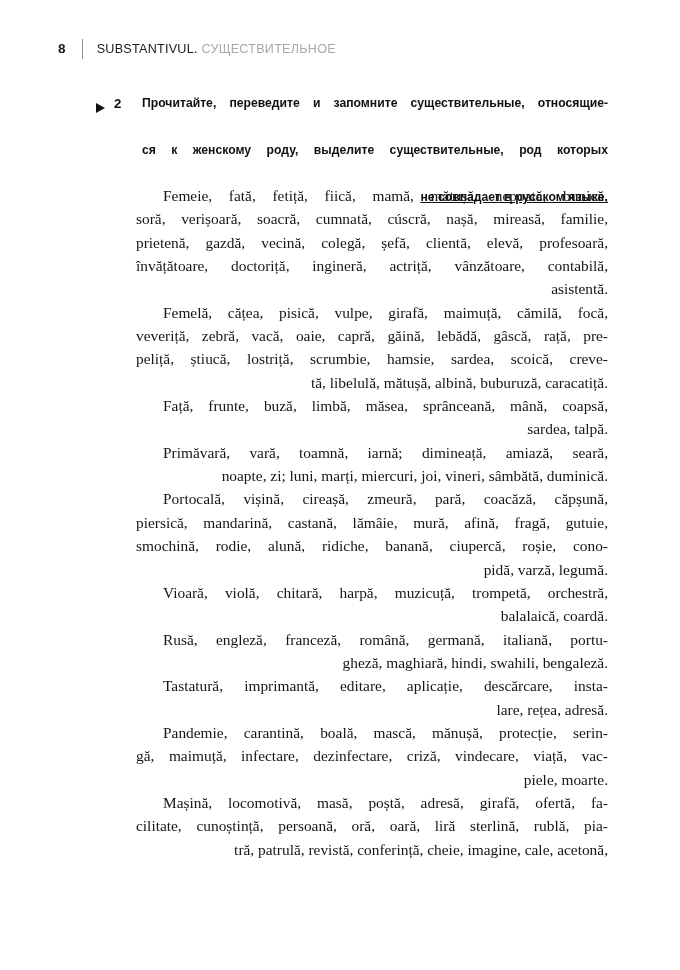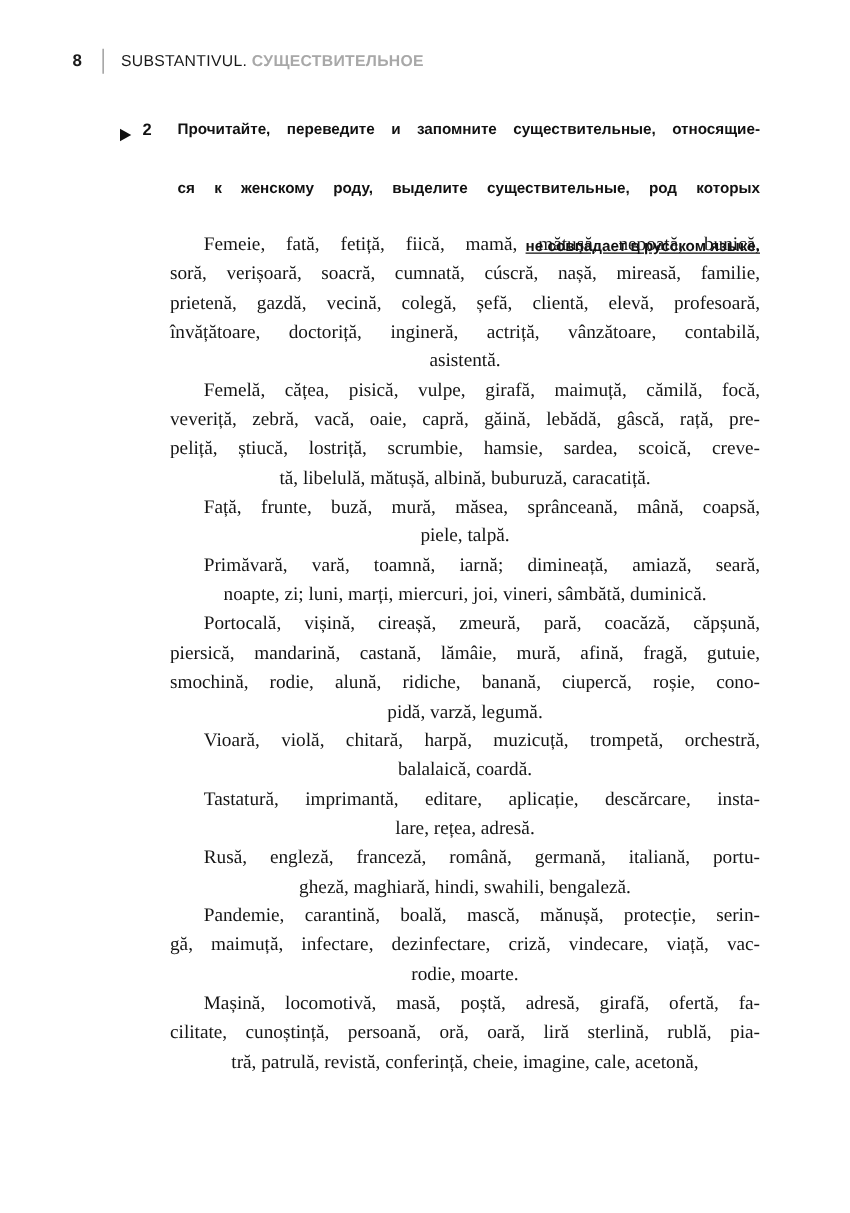--- a/index.html
+++ b/index.html
@@ -60,7 +60,7 @@
   }
   .head-title .ru {
     color: #a8a8a8;
-    font-weight: bold;
+    font-weight: normal;
   }
 
   

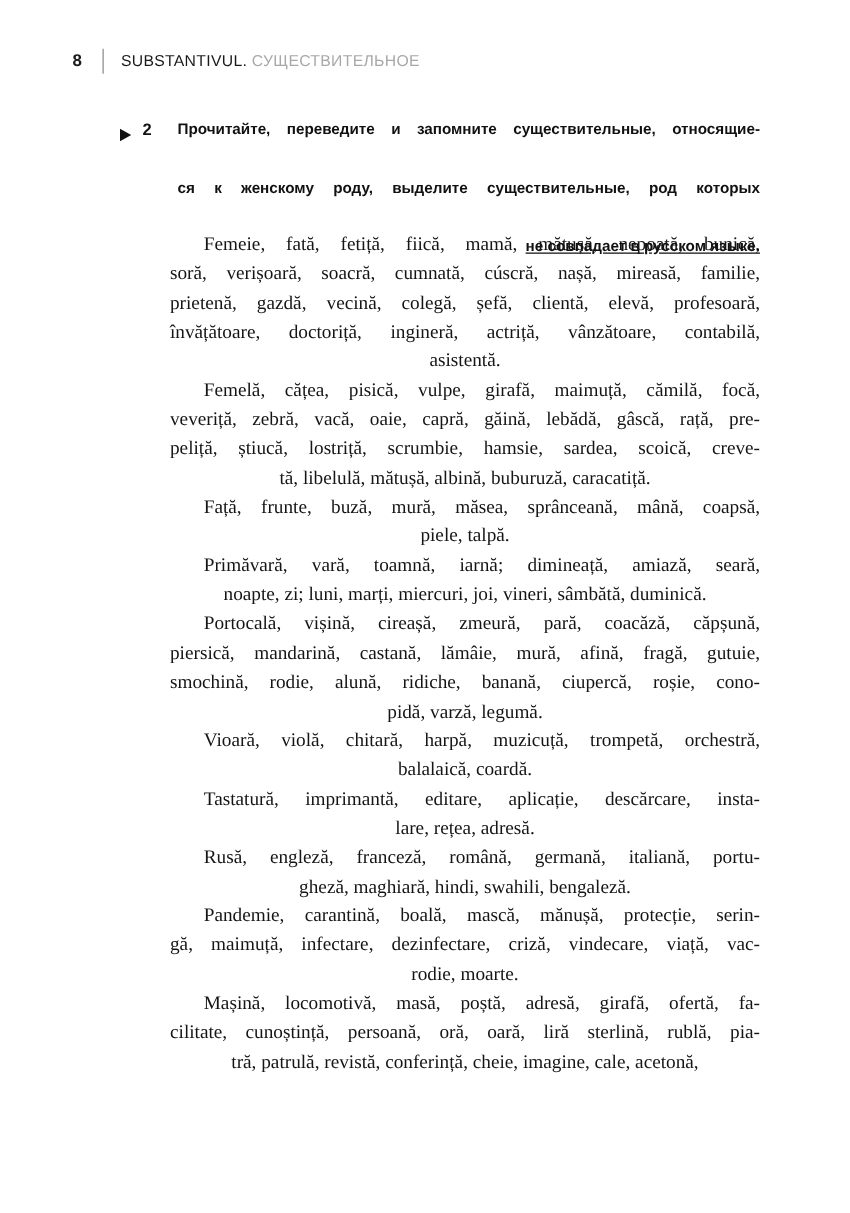--- a/index.html
+++ b/index.html
@@ -153,7 +153,7 @@
   }
   .para .line.indent { text-indent: 27px; }
   .para .line.last {
-    text-align: center;
+    text-align: right;
     white-space: normal;
   }
 </style>

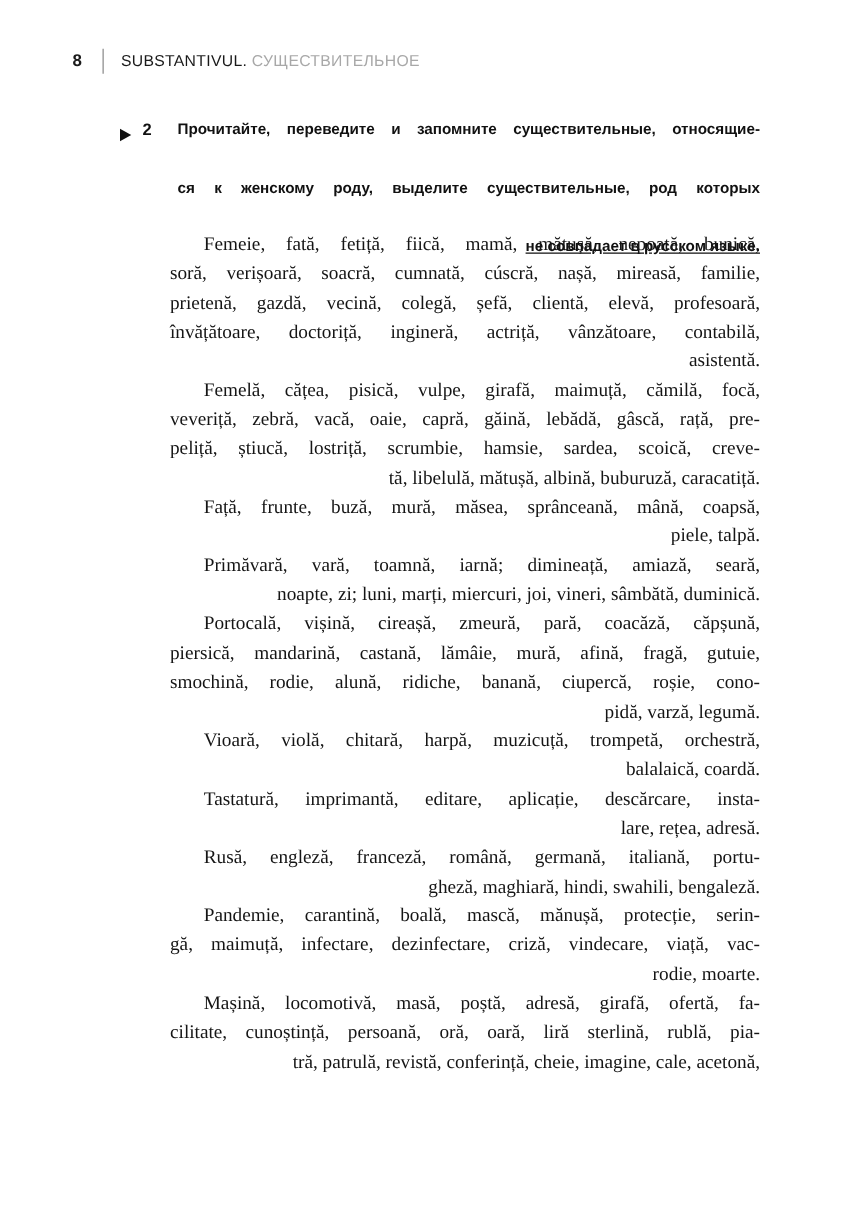--- a/index.html
+++ b/index.html
@@ -202,7 +202,7 @@
     </p>
 
     <p class="para">
-      <span class="line j indent">Față, frunte, buză, mură, măsea, sprânceană, mână, coapsă,</span>
+      <span class="line j indent">Față, frunte, buză, limbă, măsea, sprânceană, mână, coapsă,</span>
       <span class="line last">piele, talpă.</span>
     </p>
 

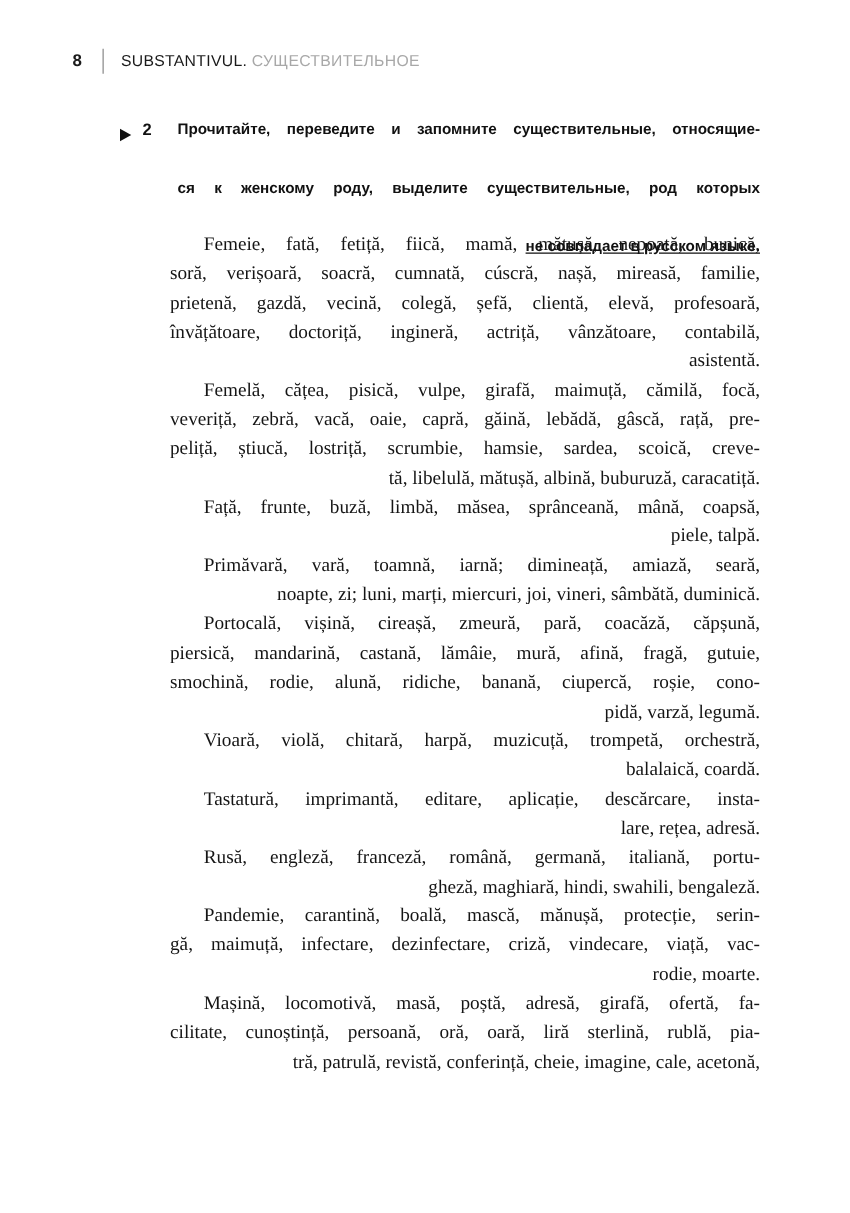--- a/index.html
+++ b/index.html
@@ -203,7 +203,7 @@
 
     <p class="para">
       <span class="line j indent">Față, frunte, buză, limbă, măsea, sprânceană, mână, coapsă,</span>
-      <span class="line last">piele, talpă.</span>
+      <span class="line last">sardea, talpă.</span>
     </p>
 
     <p class="para">

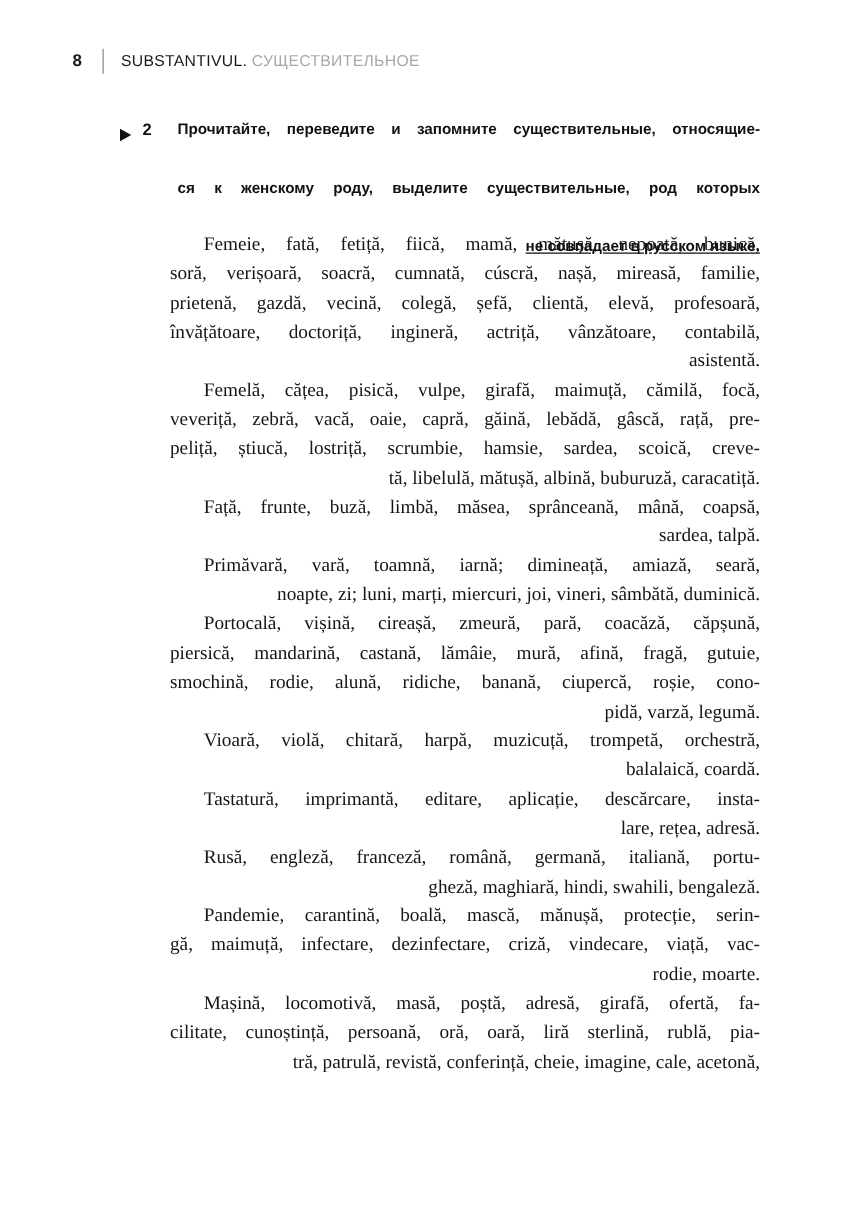--- a/index.html
+++ b/index.html
@@ -224,13 +224,13 @@
     </p>
 
     <p class="para">
+      <span class="line j indent">Rusă, engleză, franceză, română, germană, italiană, portu-</span>
+      <span class="line last">gheză, maghiară, hindi, swahili, bengaleză.</span>
+    </p>
+
+    <p class="para">
       <span class="line j indent">Tastatură, imprimantă, editare, aplicație, descărcare, insta-</span>
       <span class="line last">lare, rețea, adresă.</span>
-    </p>
-
-    <p class="para">
-      <span class="line j indent">Rusă, engleză, franceză, română, germană, italiană, portu-</span>
-      <span class="line last">gheză, maghiară, hindi, swahili, bengaleză.</span>
     </p>
 
     <p class="para">

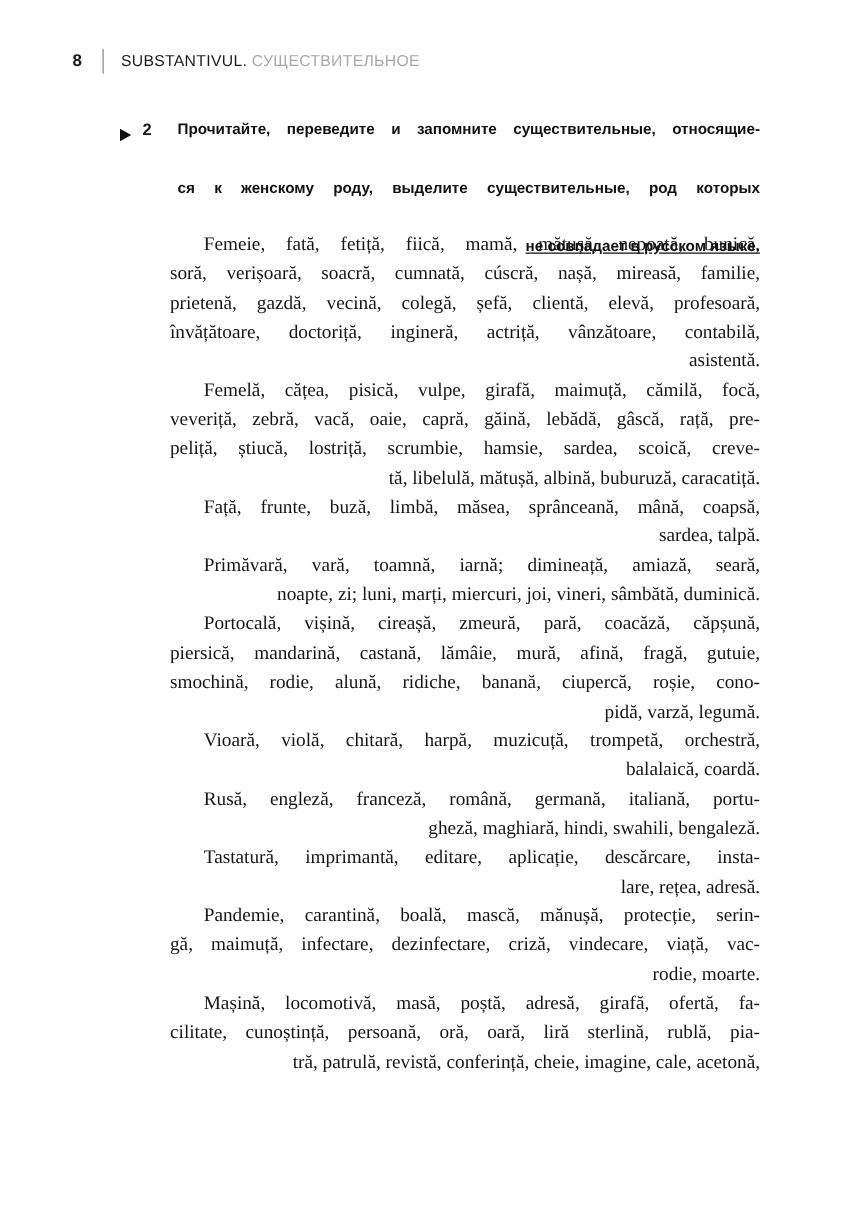--- a/index.html
+++ b/index.html
@@ -236,7 +236,7 @@
     <p class="para">
       <span class="line j indent">Pandemie, carantină, boală, mască, mănușă, protecție, serin-</span>
       <span class="line j">gă, maimuță, infectare, dezinfectare, criză, vindecare, viață, vac-</span>
-      <span class="line last">rodie, moarte.</span>
+      <span class="line last">piele, moarte.</span>
     </p>
 
 

